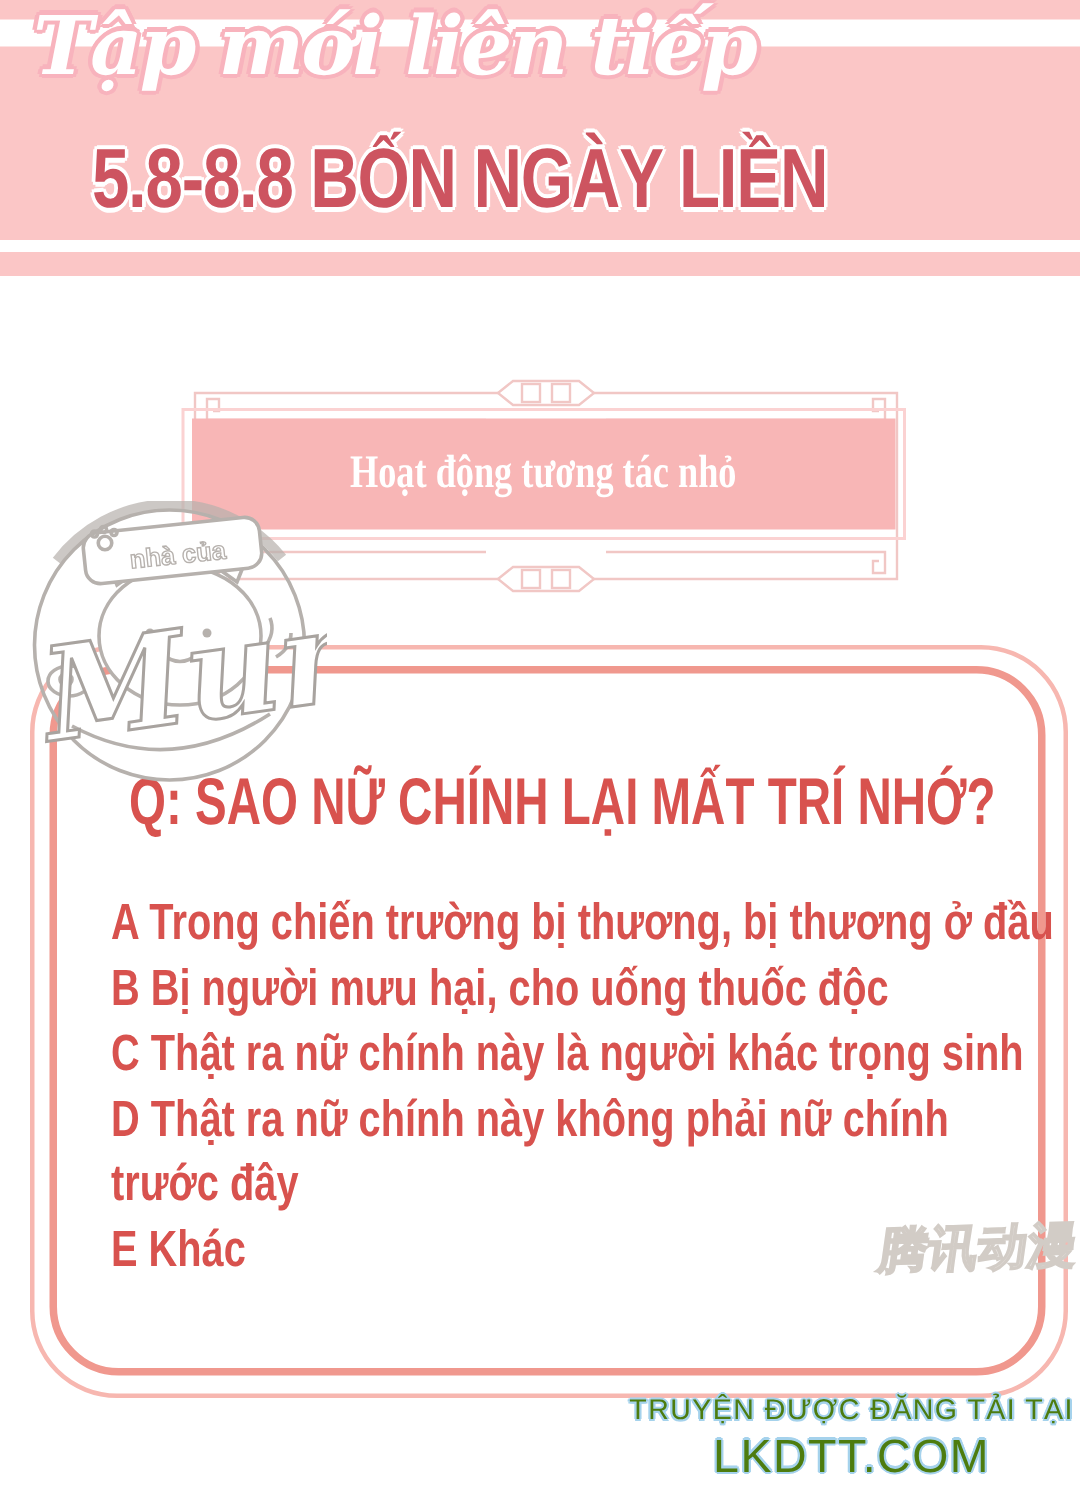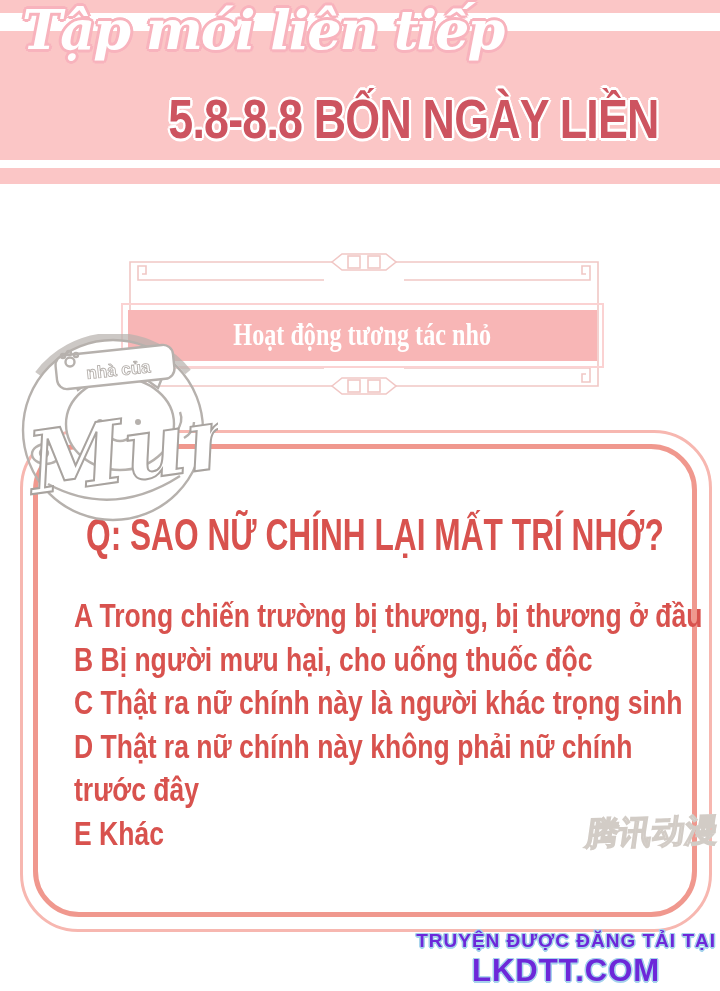--- a/index.html
+++ b/index.html
@@ -21,7 +21,7 @@
       -2px -2px 0 #f8b3bd, 2px -2px 0 #f8b3bd, -2px 2px 0 #f8b3bd, 2px 2px 0 #f8b3bd;
   }
   #header-title-wrap {
-    position:absolute; left:0; right:0; top:86px; text-align:right; z-index:2;padding-left:43px;
+    position:absolute; left:0; right:0; top:86px; text-align:left; z-index:2;
   }
   #header-title {
     display:inline-block; transform:scaleX(0.8); transform-origin:center;

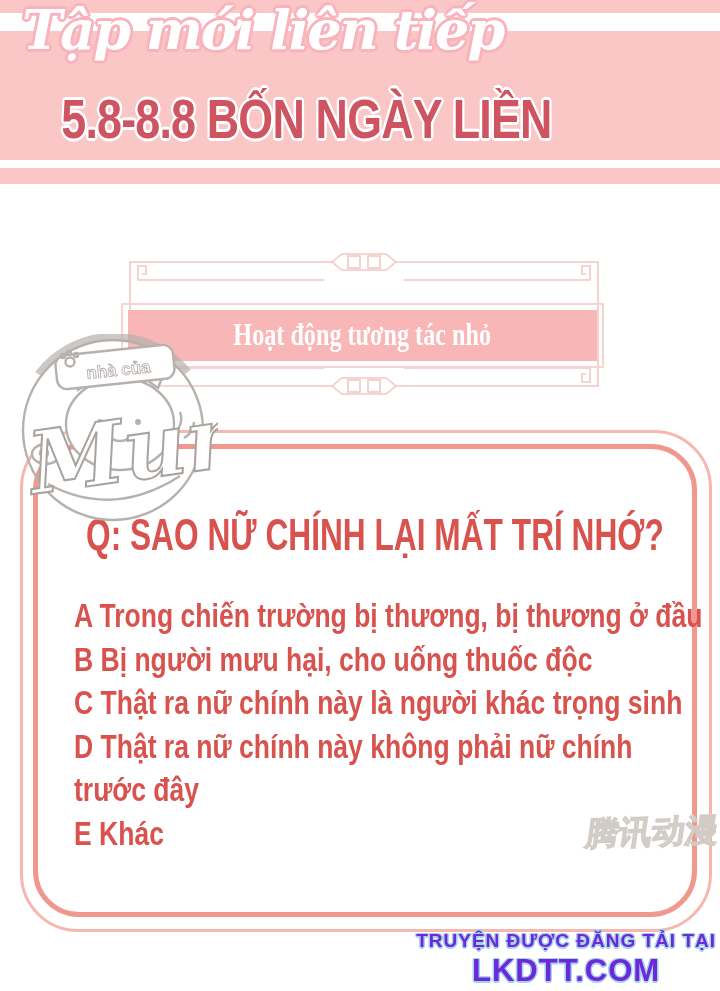--- a/index.html
+++ b/index.html
@@ -33,7 +33,7 @@
   
   #ornamental-frame { position:absolute; left:118px; top:250px; z-index:1; }
   #banner-box {
-    position:absolute; left:128px; top:310px; width:469px; height:51px;
+    position:absolute; left:128px; top:279px; width:469px; height:74px;
     background:#f8b6b6; z-index:2;
   }
   #banner-box::before {

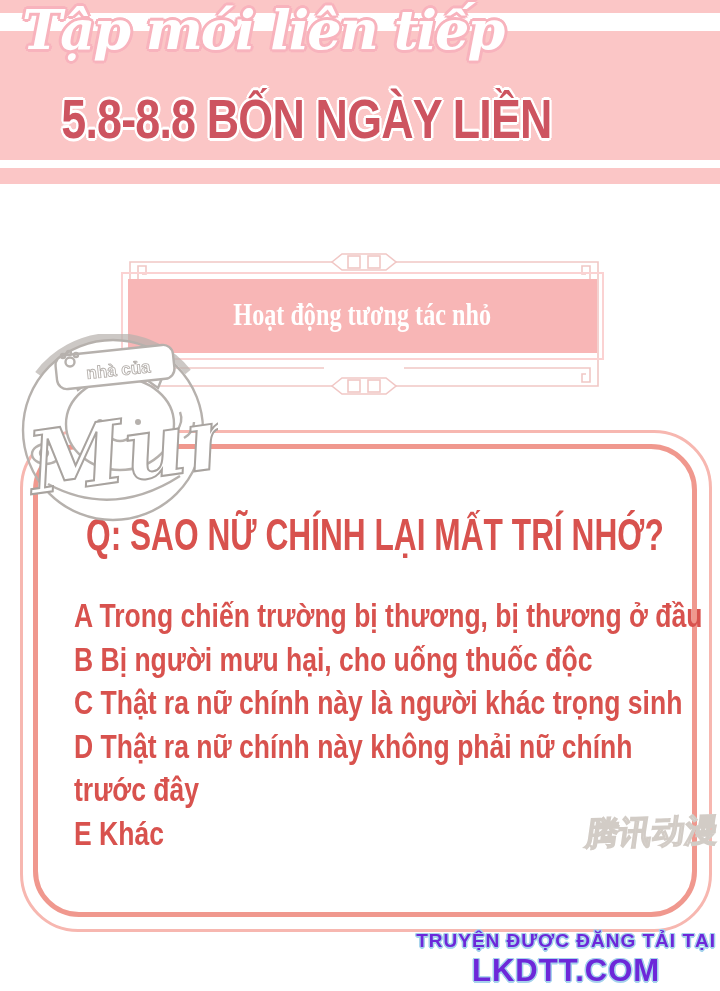--- a/index.html
+++ b/index.html
@@ -78,7 +78,7 @@
   
   #footer { position:absolute; right:4px; bottom:2px; z-index:6; text-align:center; }
   #footer-line1, #footer-line2 {
-    font-weight:bold; color:#6d28d9; letter-spacing:1px; white-space:nowrap;
+    font-weight:normal; color:#4d7c0f; letter-spacing:1px; white-space:nowrap;
     text-shadow:
       -1.5px 0 0 #a5d2ec, 1.5px 0 0 #a5d2ec, 0 -1.5px 0 #a5d2ec, 0 1.5px 0 #a5d2ec,
       -1px -1px 0 #a5d2ec, 1px -1px 0 #a5d2ec, -1px 1px 0 #a5d2ec, 1px 1px 0 #a5d2ec;

